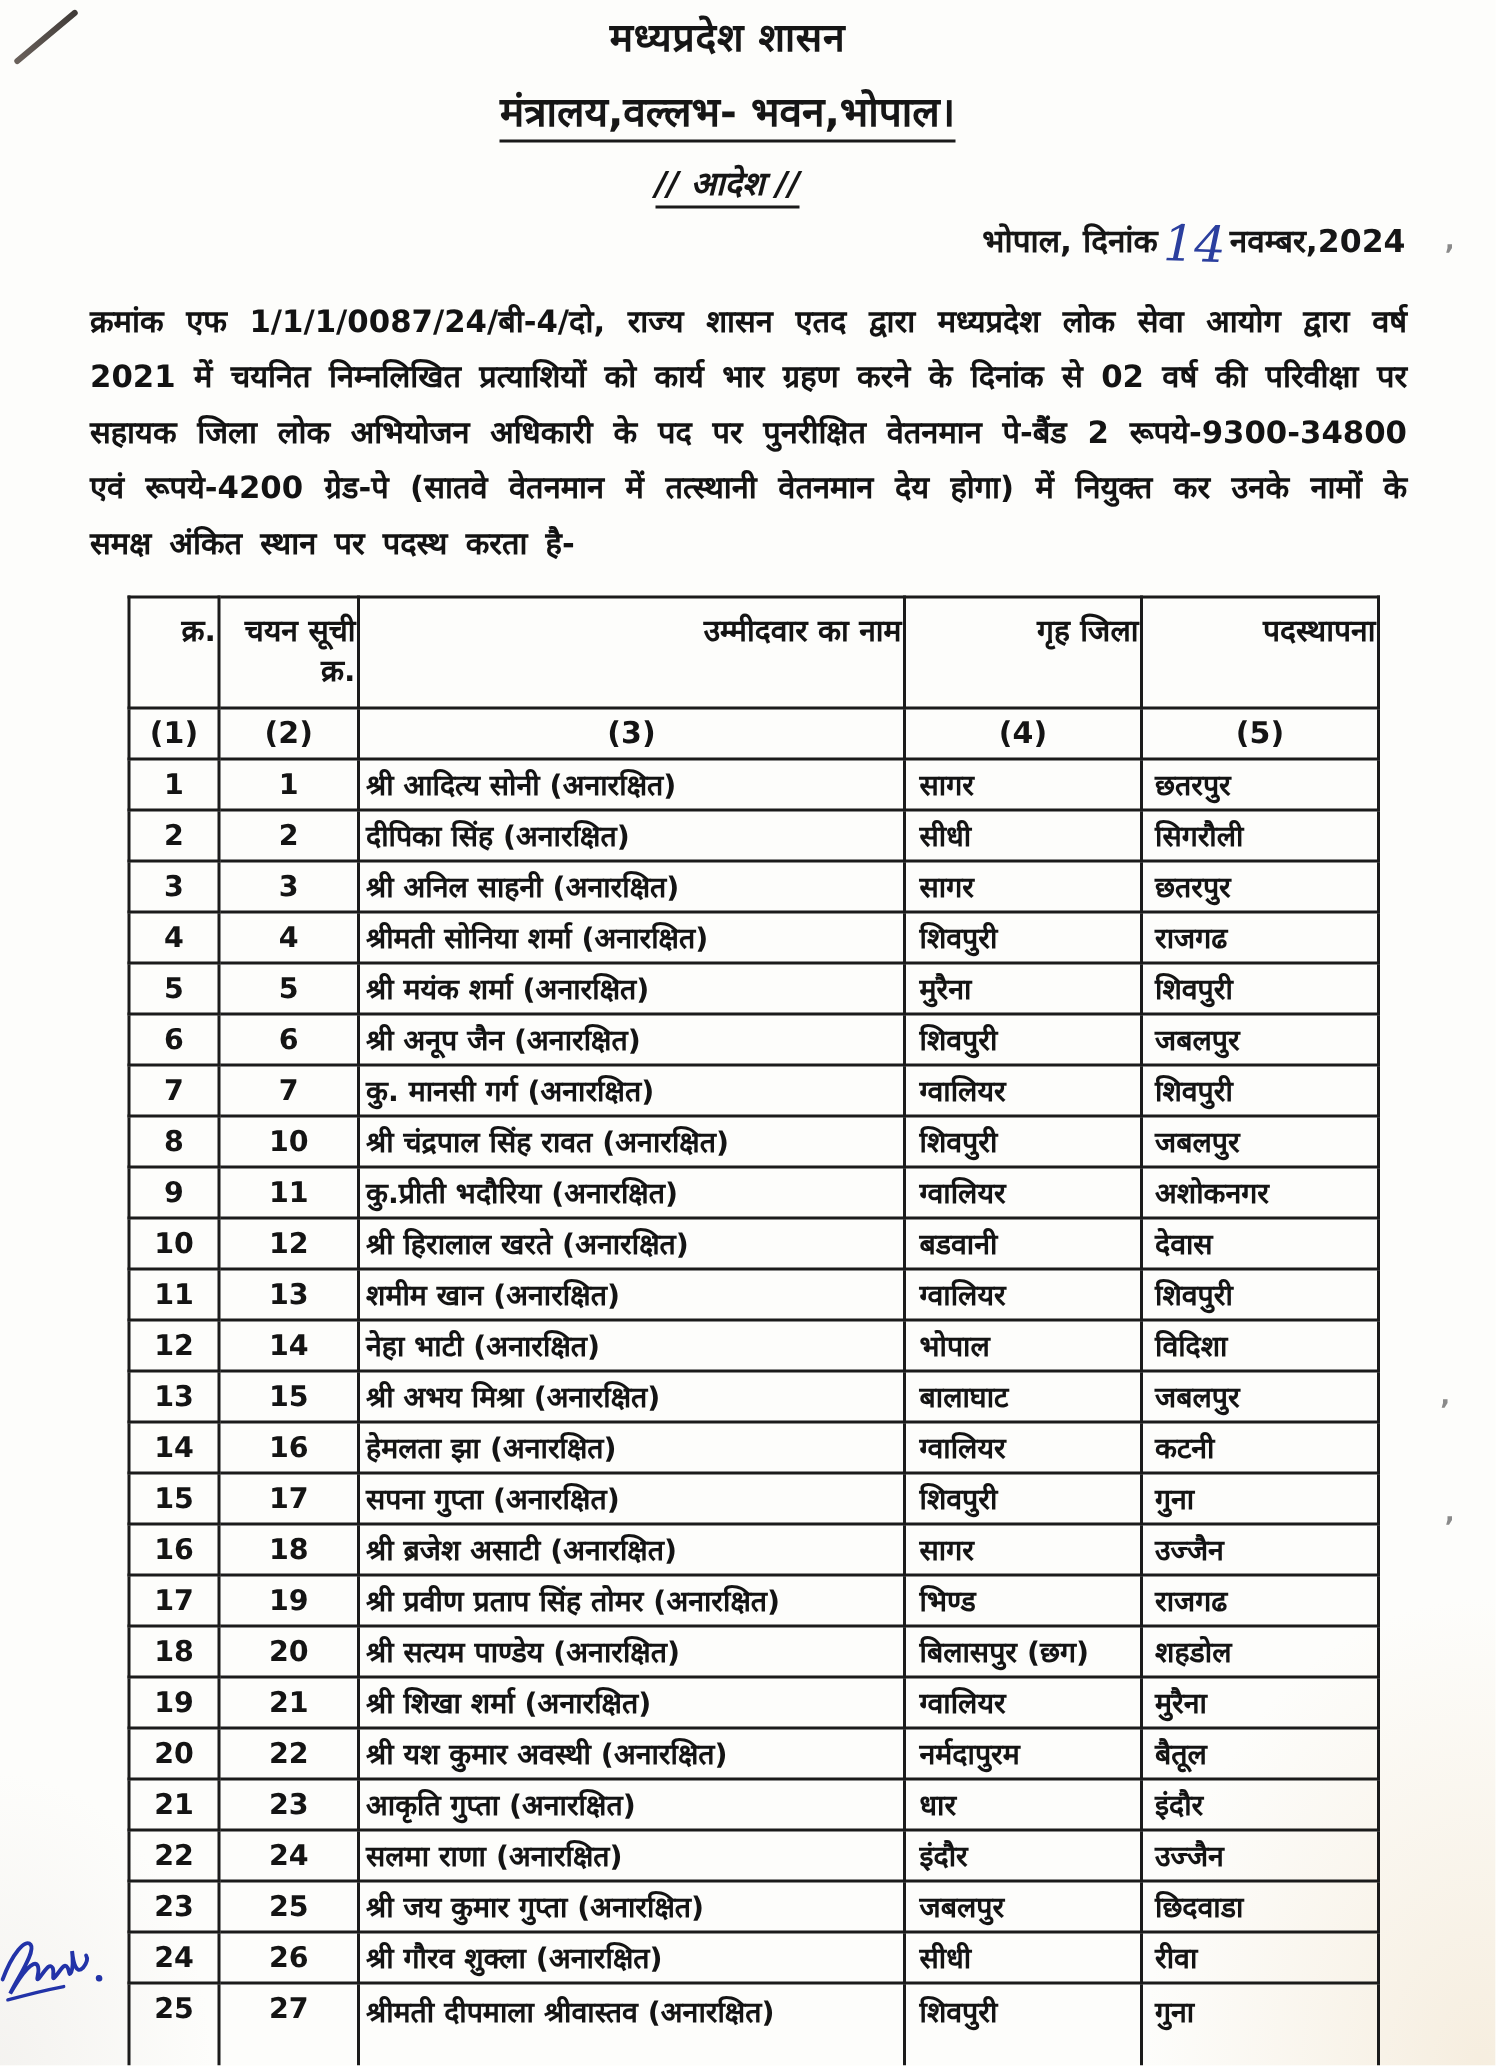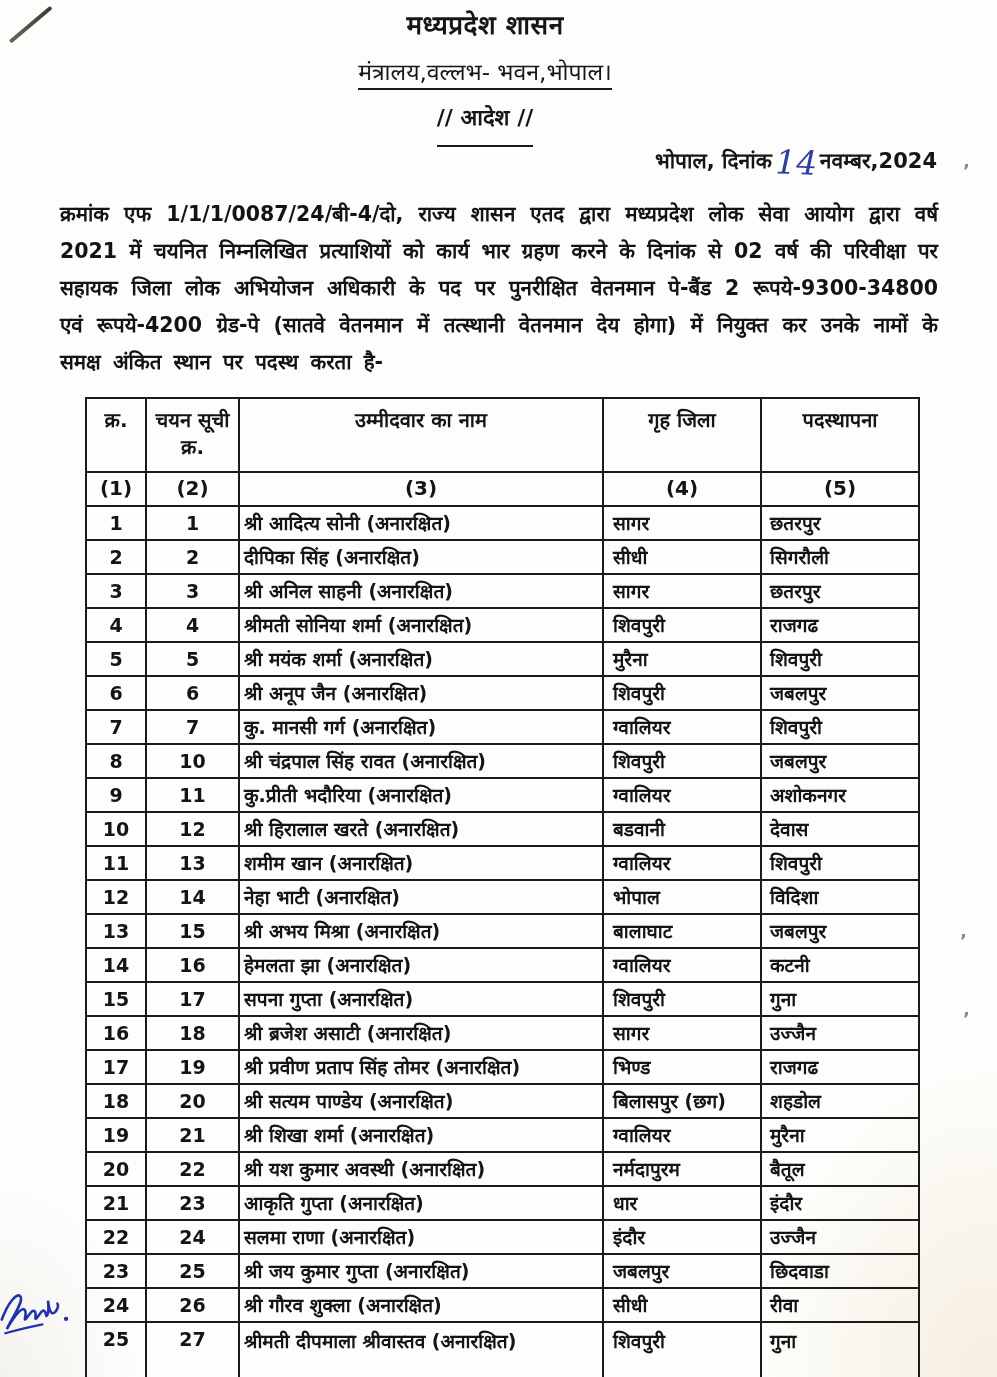--- a/index.html
+++ b/index.html
@@ -24,7 +24,7 @@
   .title-block { position:absolute; top:6px; left:0; width:970px; text-align:center; }
   .t1 { font-size:26px; font-weight:700; letter-spacing:.5px; margin:0 0 13px 0; }
   .t2 { font-size:22px; font-weight:700; margin:0 0 13px 0; }
-  .t3 { font-size:23px; font-weight:400; margin:0 0 11px 0; display:inline-block;
+  .t3 { font-size:27px; font-weight:700; margin:0 0 11px 0; display:inline-block;
         border-bottom:2.5px solid #1a1a1a; padding-bottom:1px; }
   .t4 { font-size:22px; font-weight:700; display:inline-block;
         border-bottom:2.5px solid #1a1a1a; padding-bottom:14px; }

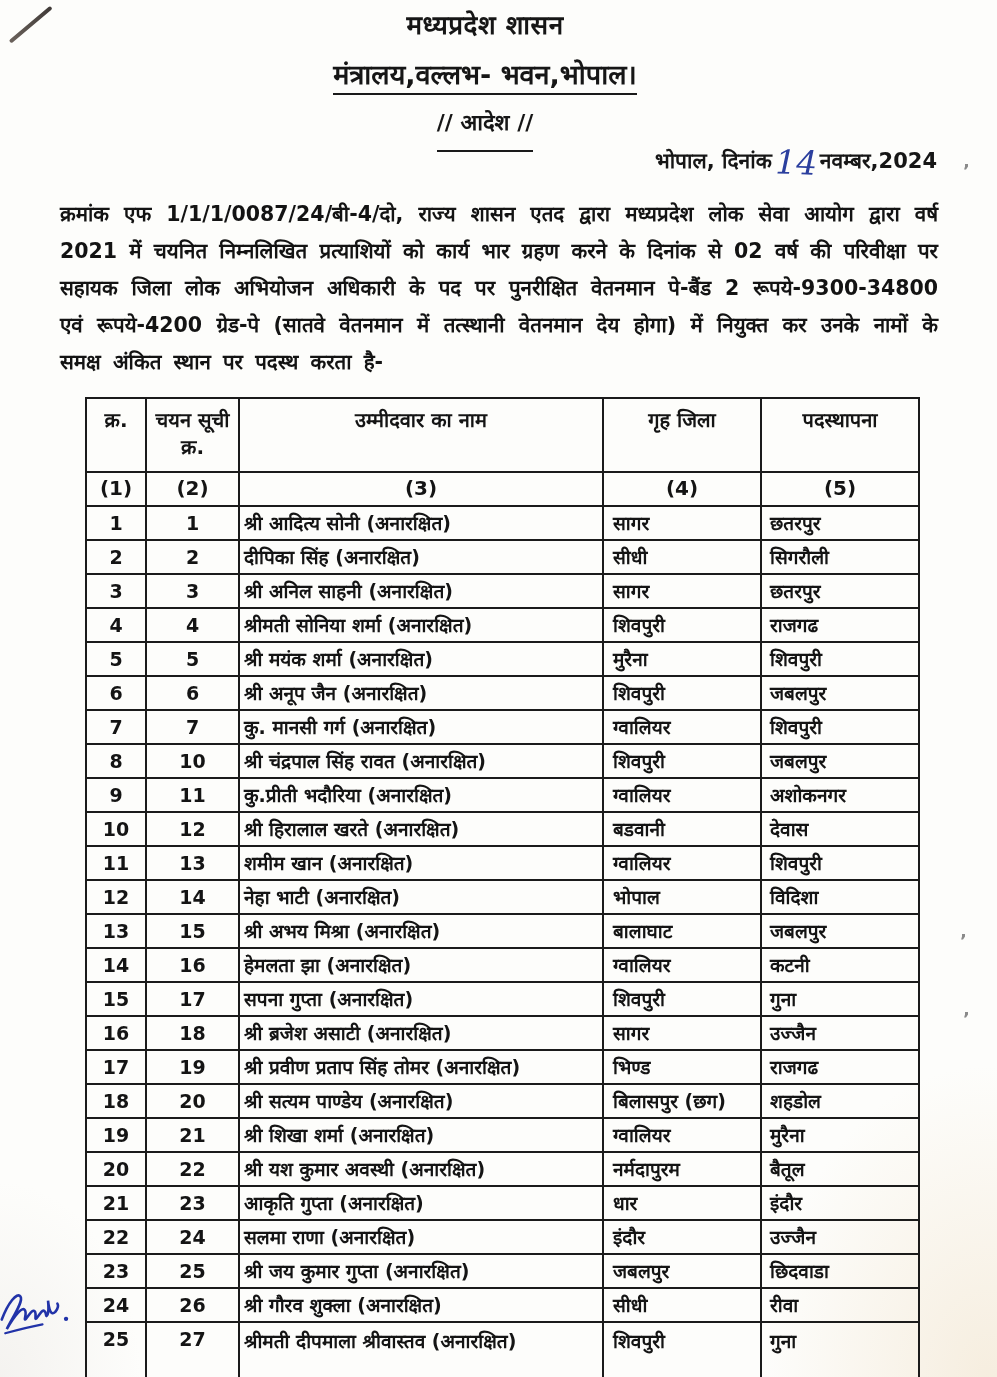--- a/index.html
+++ b/index.html
@@ -27,7 +27,7 @@
   .t3 { font-size:27px; font-weight:700; margin:0 0 11px 0; display:inline-block;
         border-bottom:2.5px solid #1a1a1a; padding-bottom:1px; }
   .t4 { font-size:22px; font-weight:700; display:inline-block;
-        border-bottom:2.5px solid #1a1a1a; padding-bottom:14px; }
+        border-bottom:2.5px solid #1a1a1a; padding-bottom:1px;font-style:italic; }
   .title-block .line { display:block; }
 
   .date-line {

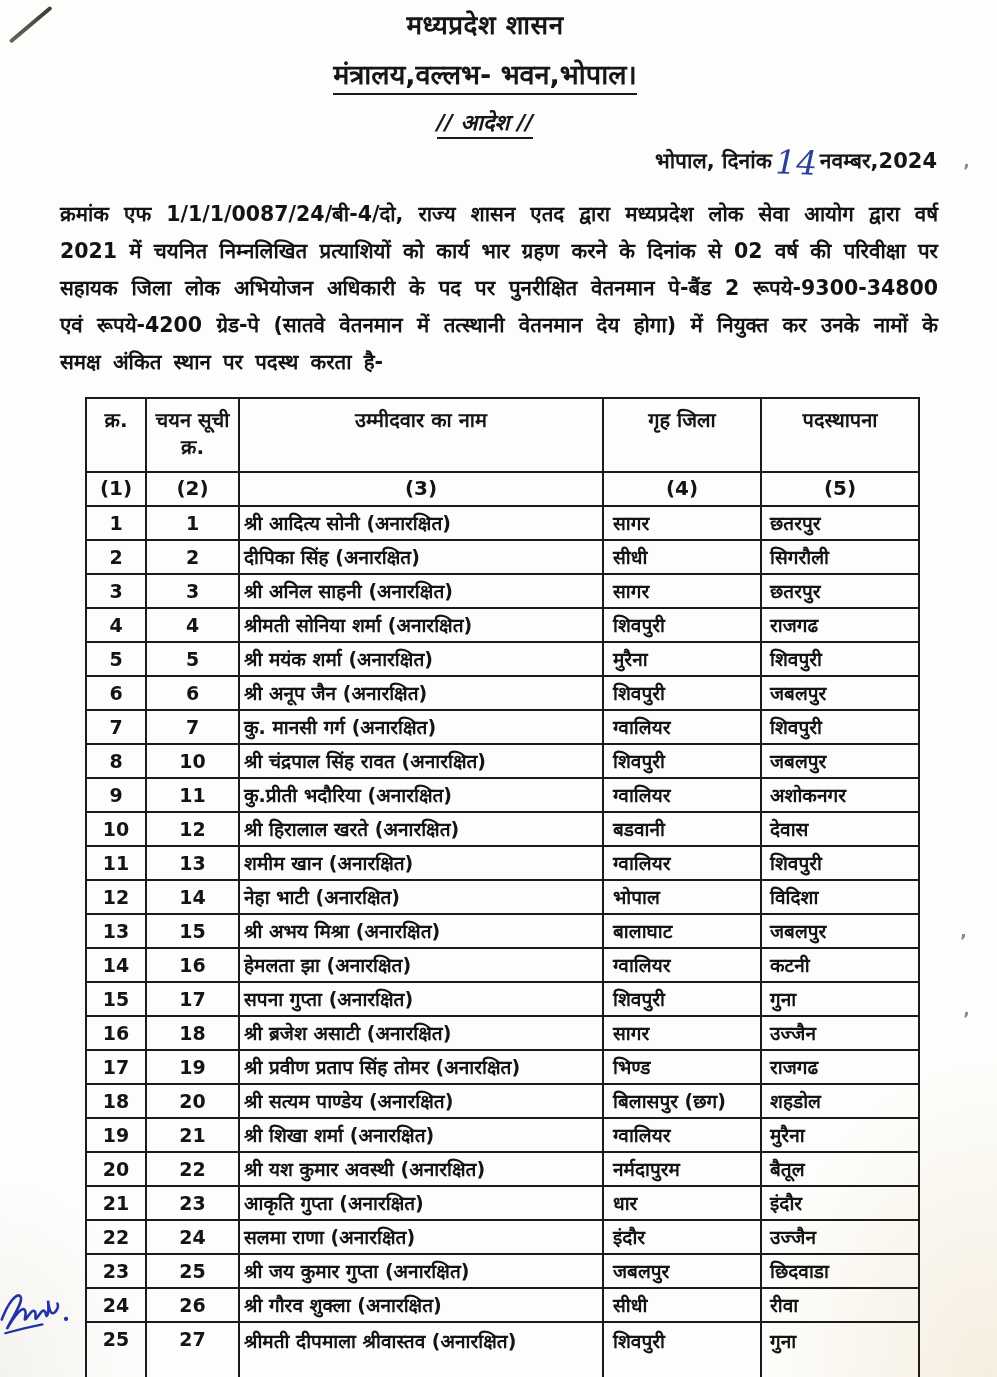--- a/index.html
+++ b/index.html
@@ -51,7 +51,7 @@
   table { border-collapse:collapse; table-layout:fixed; width:833px; }
   th, td { border:2.4px solid #1b1b1b; color:#141414; overflow:hidden; }
   th { font-size:20px; font-weight:700; vertical-align:top; padding-top:7px; text-align:center; }
-  tr.hdr th { height:64px; }
+  tr.hdr th { height:64px;text-align:right; }
   tr.nums td { height:26px; text-align:center; font-size:20px; font-weight:700; padding:2px 0 4px; }
   tbody.data td { height:27px; font-size:19px; font-weight:700; padding:2px 4px 3px; }
   tbody.data td.c-sno, tbody.data td.c-list { text-align:center; }

